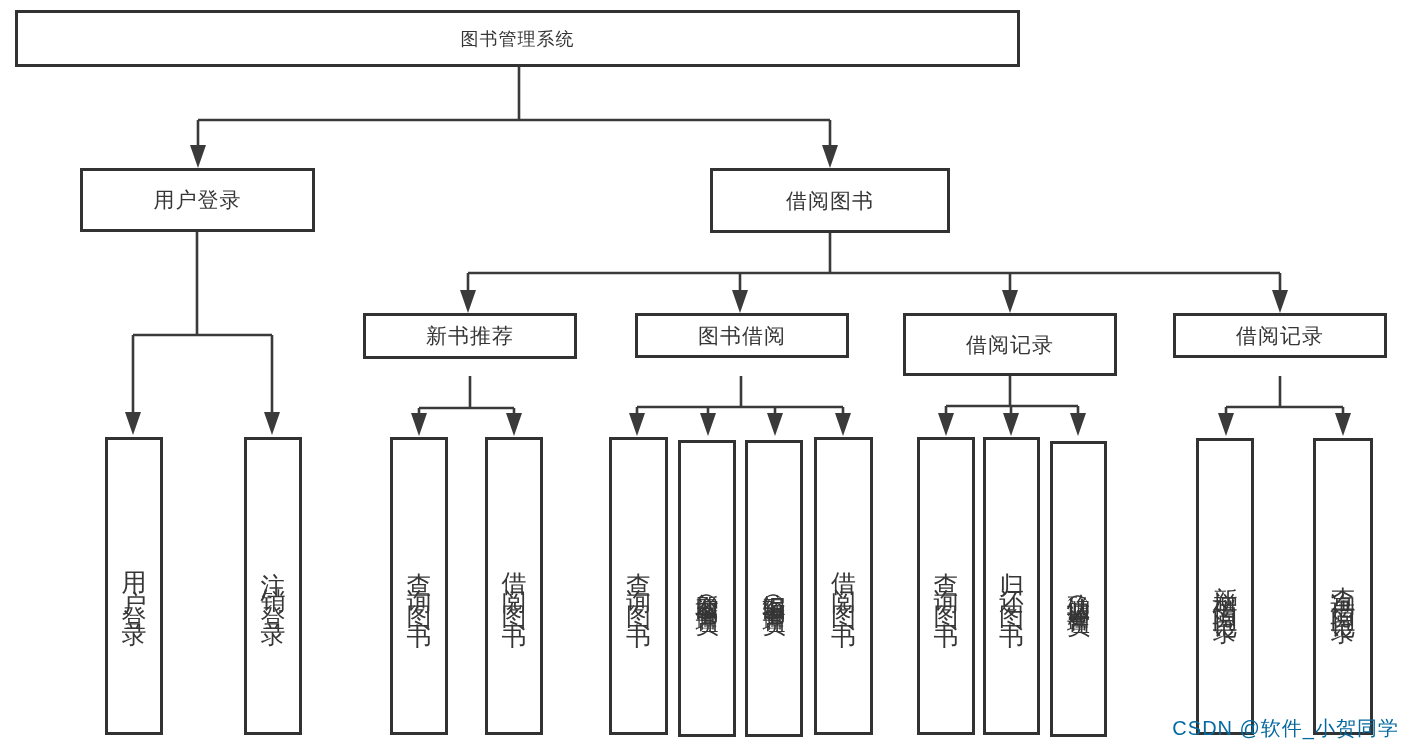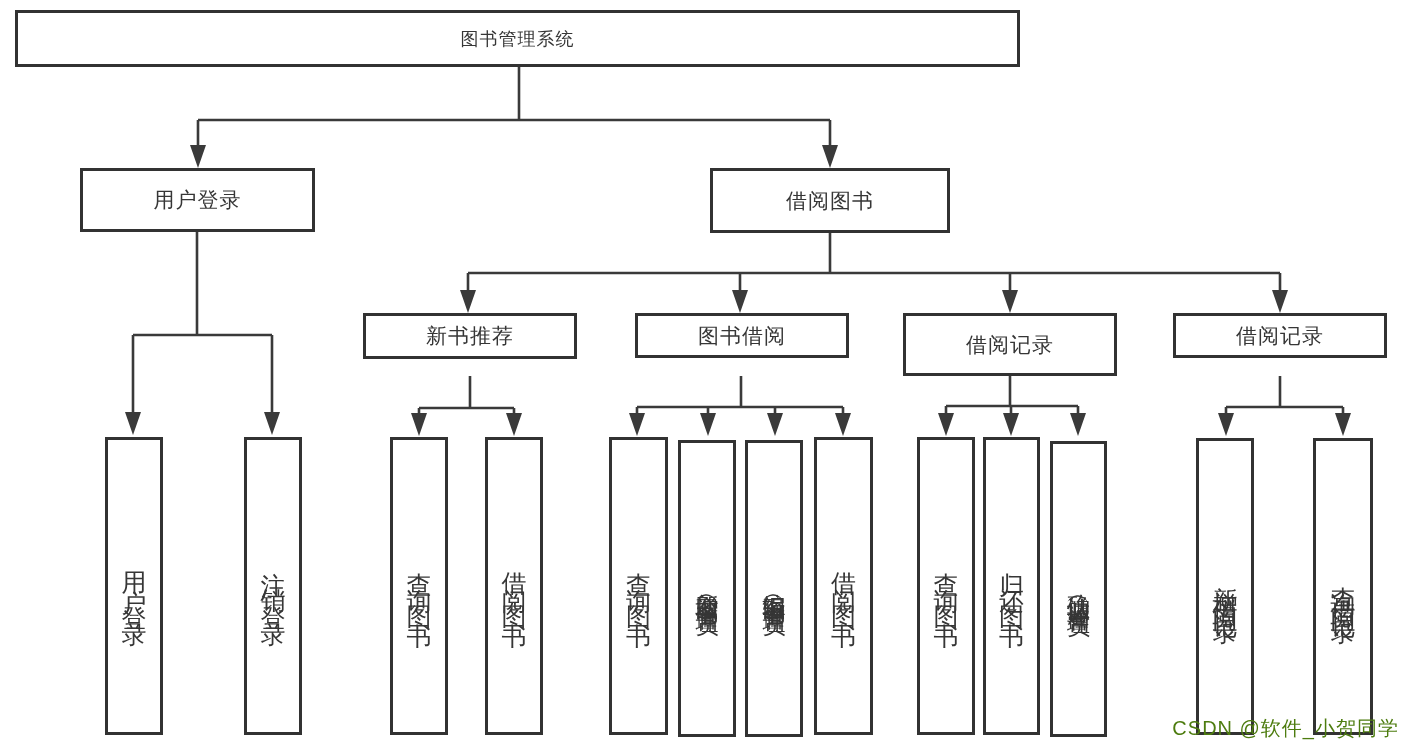--- a/index.html
+++ b/index.html
@@ -52,7 +52,7 @@
     right: 6px;
     bottom: 5px;
     z-index: 2;
-    color: #4d7c0f;
+    color: #0369a1;
     font-size: 20px;
     letter-spacing: 1px;
     white-space: nowrap;

